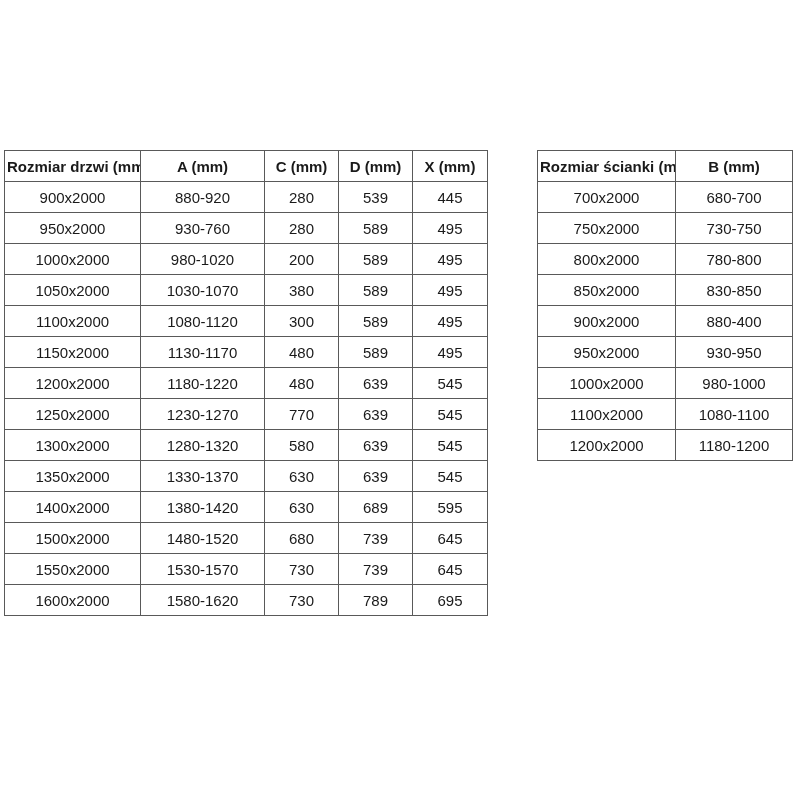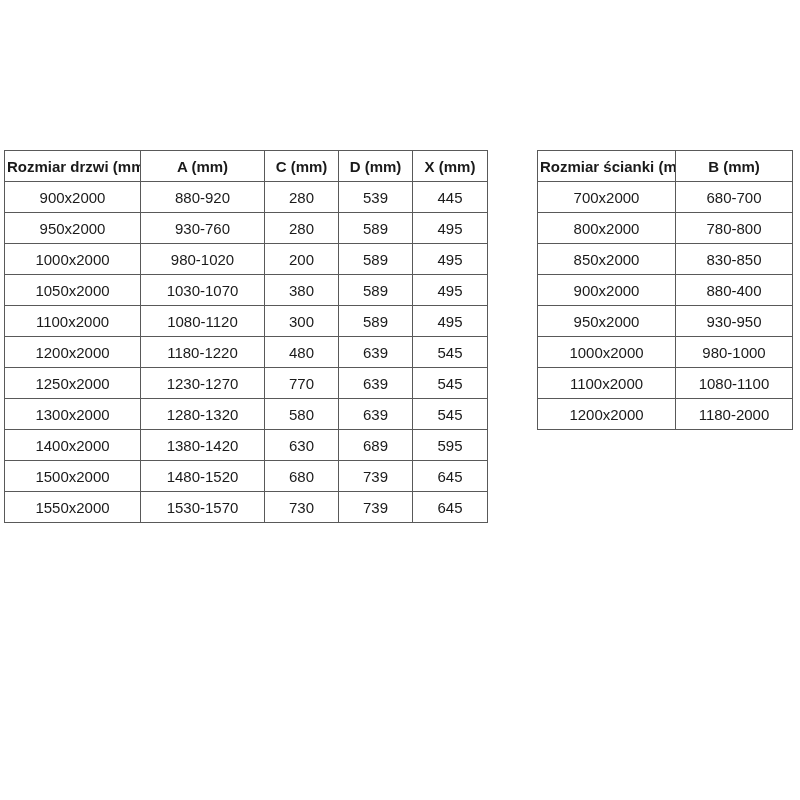--- a/index.html
+++ b/index.html
@@ -176,6 +176,10 @@
           <td>680-700</td>
         </tr>
         <tr>
+          <td>750x2000</td>
+          <td>730-750</td>
+        </tr>
+        <tr>
           <td>800x2000</td>
           <td>780-800</td>
         </tr>

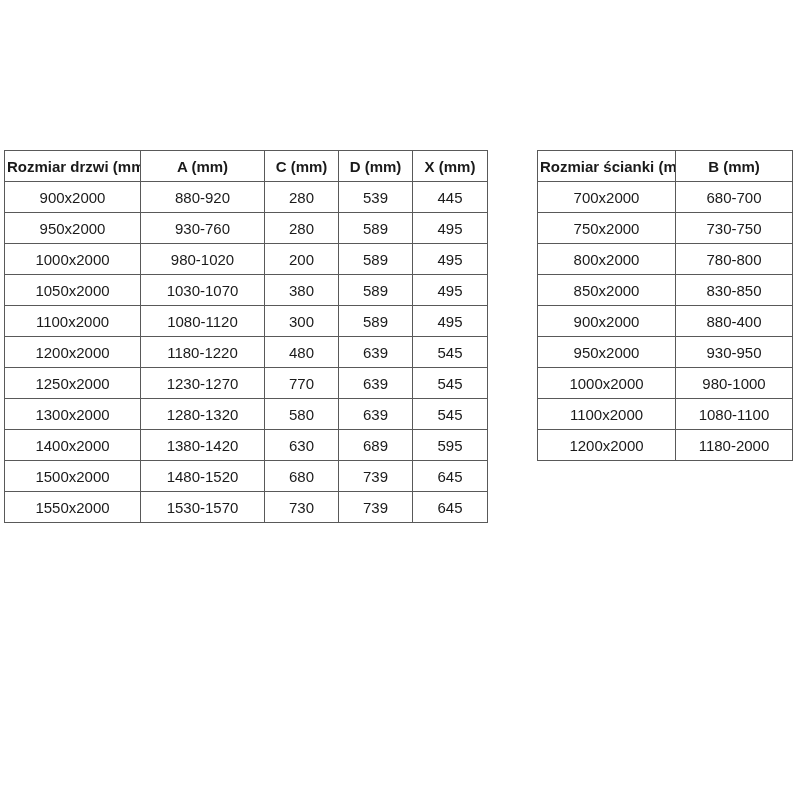--- a/index.html
+++ b/index.html
@@ -115,6 +115,13 @@
           <td>495</td>
         </tr>
         <tr>
+          <td>1150x2000</td>
+          <td>1130-1170</td>
+          <td>480</td>
+          <td>589</td>
+          <td>495</td>
+        </tr>
+        <tr>
           <td>1200x2000</td>
           <td>1180-1220</td>
           <td>480</td>

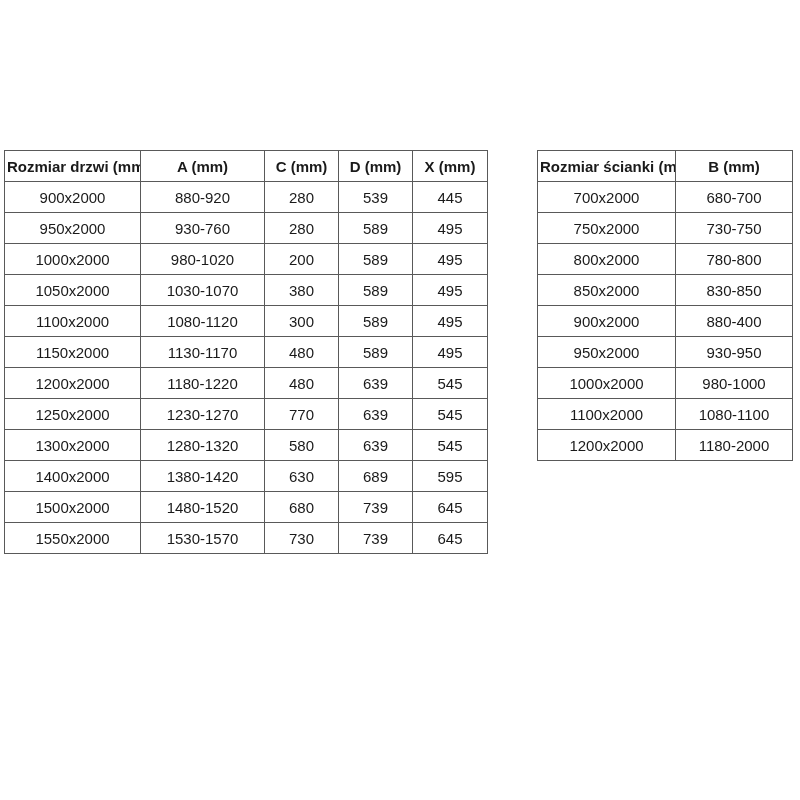--- a/index.html
+++ b/index.html
@@ -212,7 +212,7 @@
         </tr>
         <tr>
           <td>1200x2000</td>
-          <td>1180-2000</td>
+          <td>1180-1200</td>
         </tr>
       </tbody>
   </table>

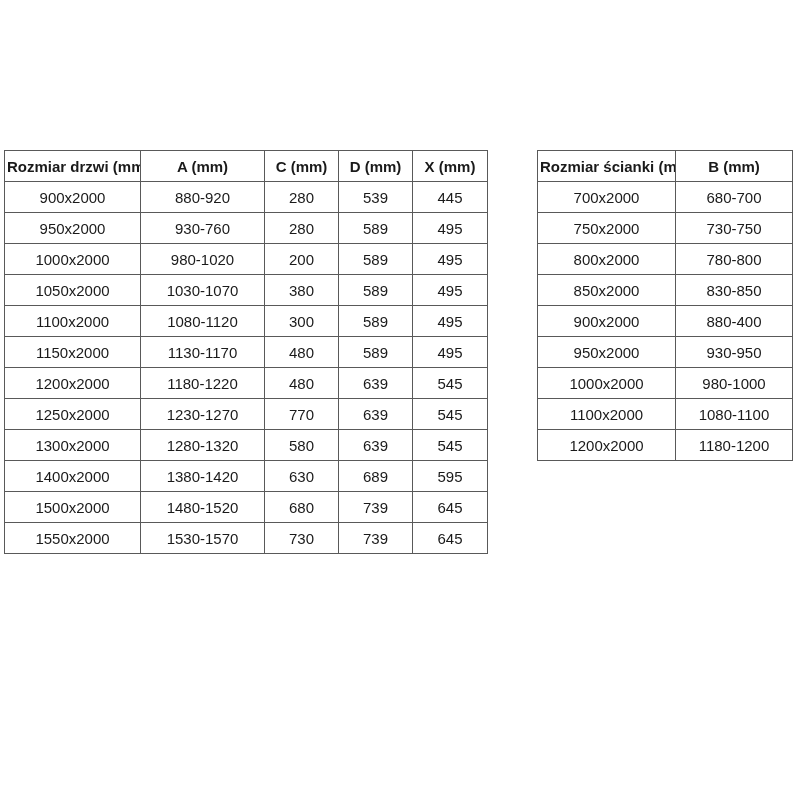--- a/index.html
+++ b/index.html
@@ -143,6 +143,13 @@
           <td>545</td>
         </tr>
         <tr>
+          <td>1350x2000</td>
+          <td>1330-1370</td>
+          <td>630</td>
+          <td>639</td>
+          <td>545</td>
+        </tr>
+        <tr>
           <td>1400x2000</td>
           <td>1380-1420</td>
           <td>630</td>

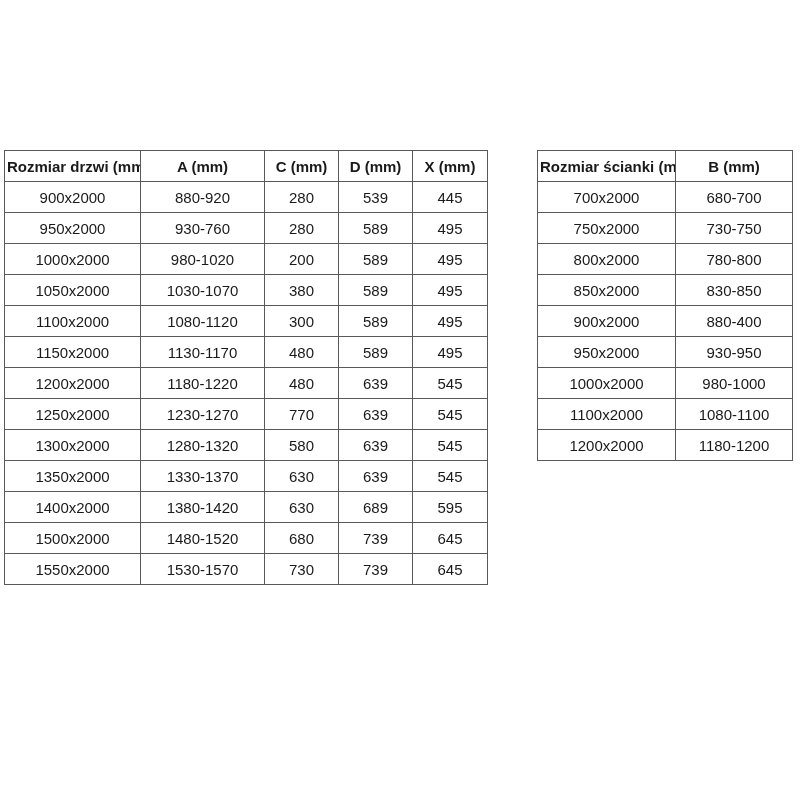--- a/index.html
+++ b/index.html
@@ -170,6 +170,13 @@
           <td>739</td>
           <td>645</td>
         </tr>
+        <tr>
+          <td>1600x2000</td>
+          <td>1580-1620</td>
+          <td>730</td>
+          <td>789</td>
+          <td>695</td>
+        </tr>
       </tbody>
   </table>
 

